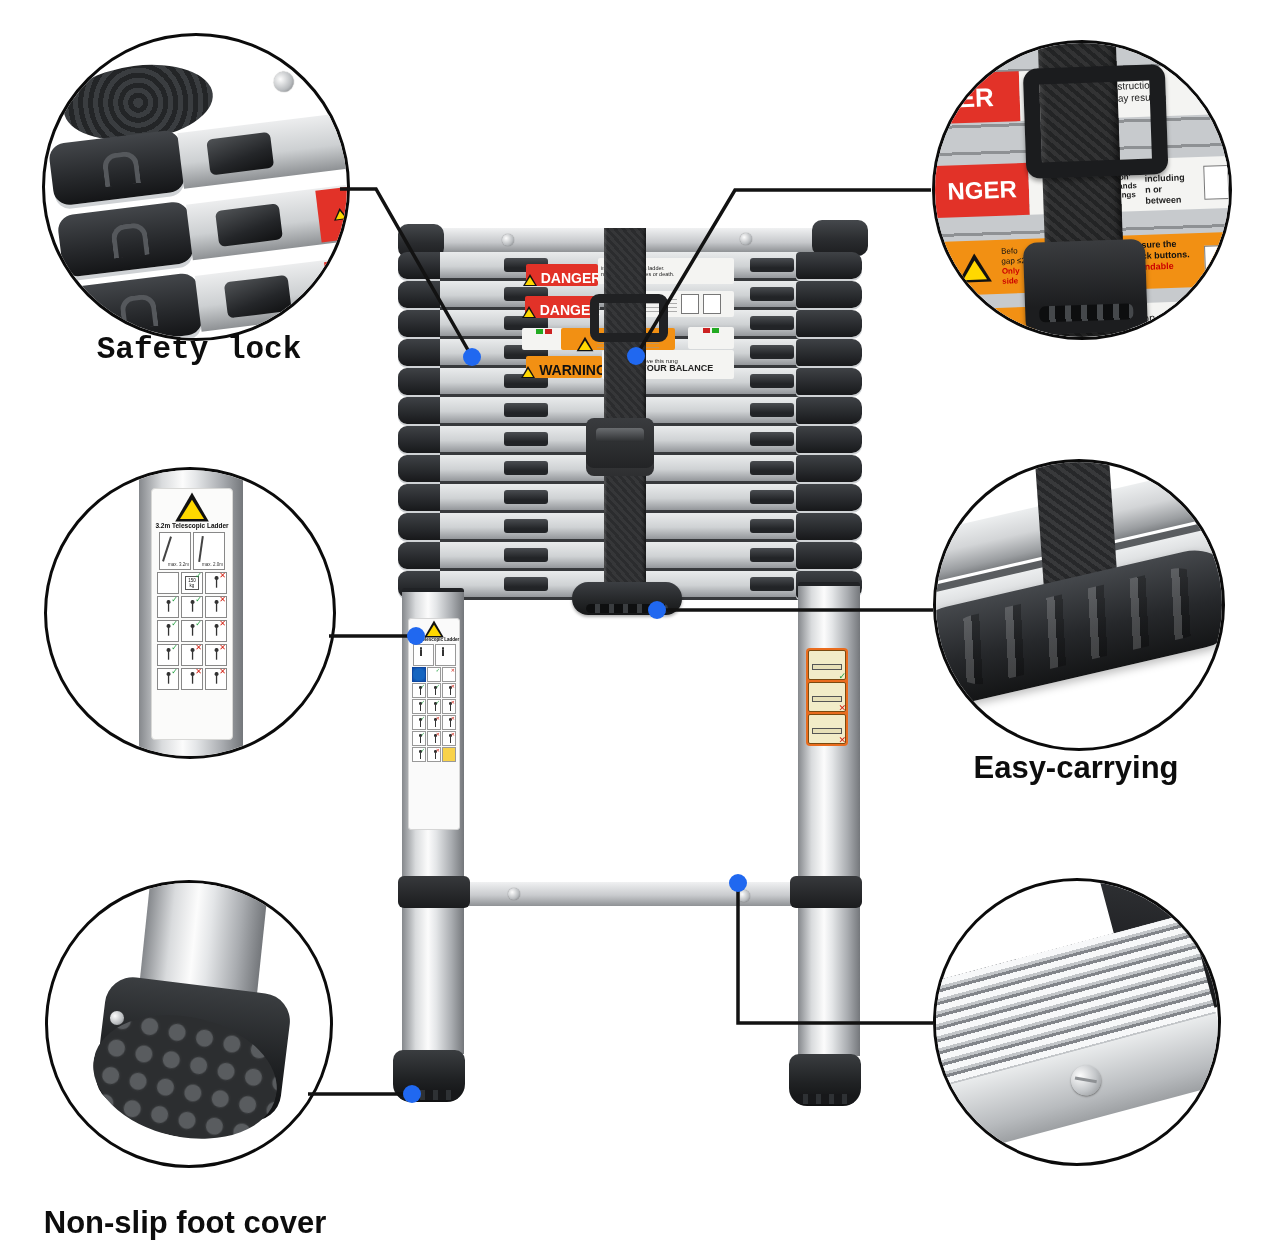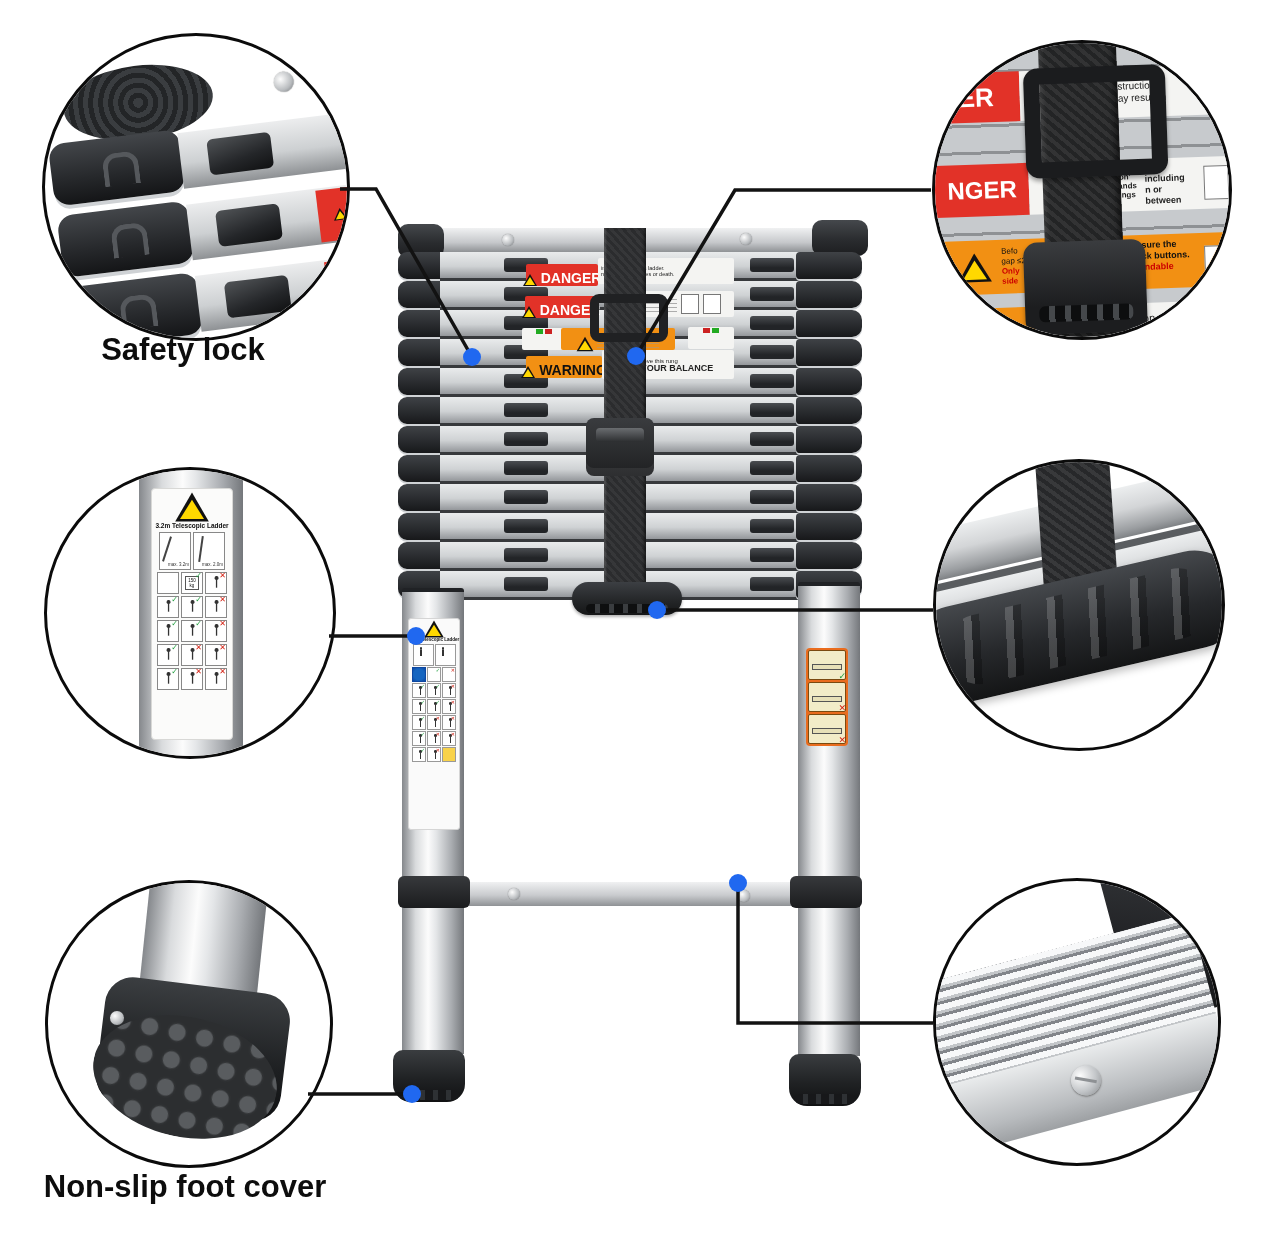--- a/index.html
+++ b/index.html
@@ -678,7 +678,7 @@
     </div>
   </div>
 
-  <div class="cap-label" style="left:43px;top:333px;width:280px;">Safety lock</div>
+  <div class="cap-label" style="left:59px;top:333px;width:280px;font-family:Liberation Mono, monospace;">Safety lock</div>
   <div class="cap-label" style="left:933px;top:751px;width:286px;">
   </div>
   <div class="cap-label" style="left:25px;top:1170px;width:320px;">Non-slip foot cover</div>

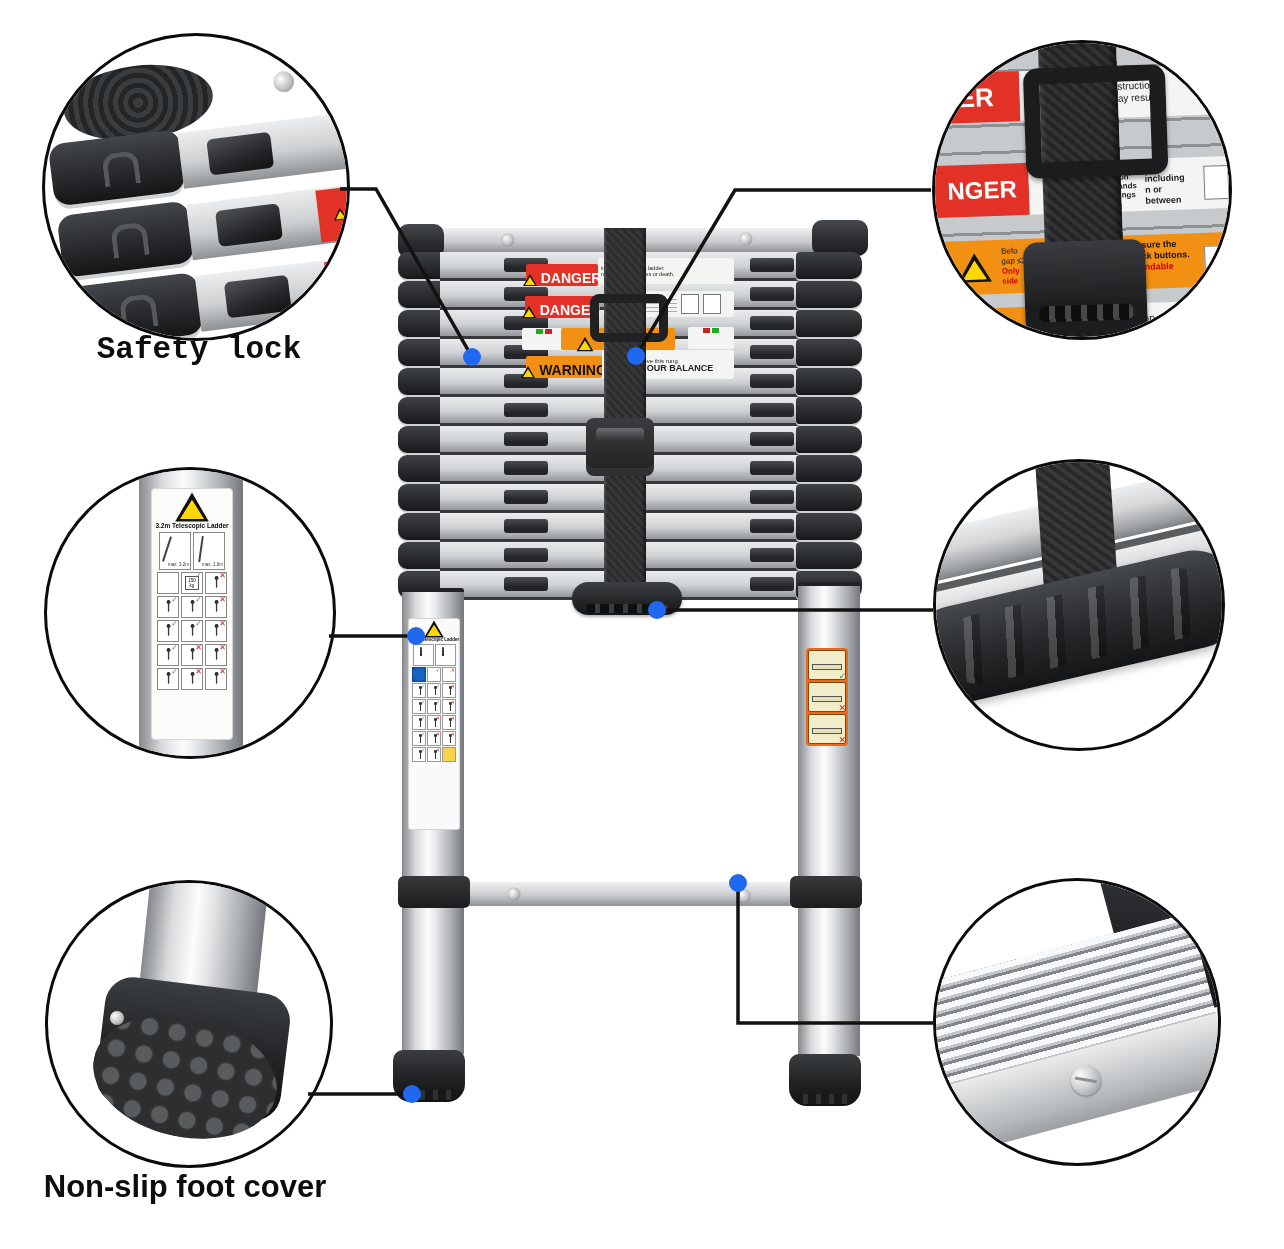--- a/index.html
+++ b/index.html
@@ -680,6 +680,7 @@
 
   <div class="cap-label" style="left:59px;top:333px;width:280px;font-family:Liberation Mono, monospace;">Safety lock</div>
   <div class="cap-label" style="left:933px;top:751px;width:286px;">
+    <span style="display:block;">Easy-carrying</span>
   </div>
   <div class="cap-label" style="left:25px;top:1170px;width:320px;">Non-slip foot cover</div>
 

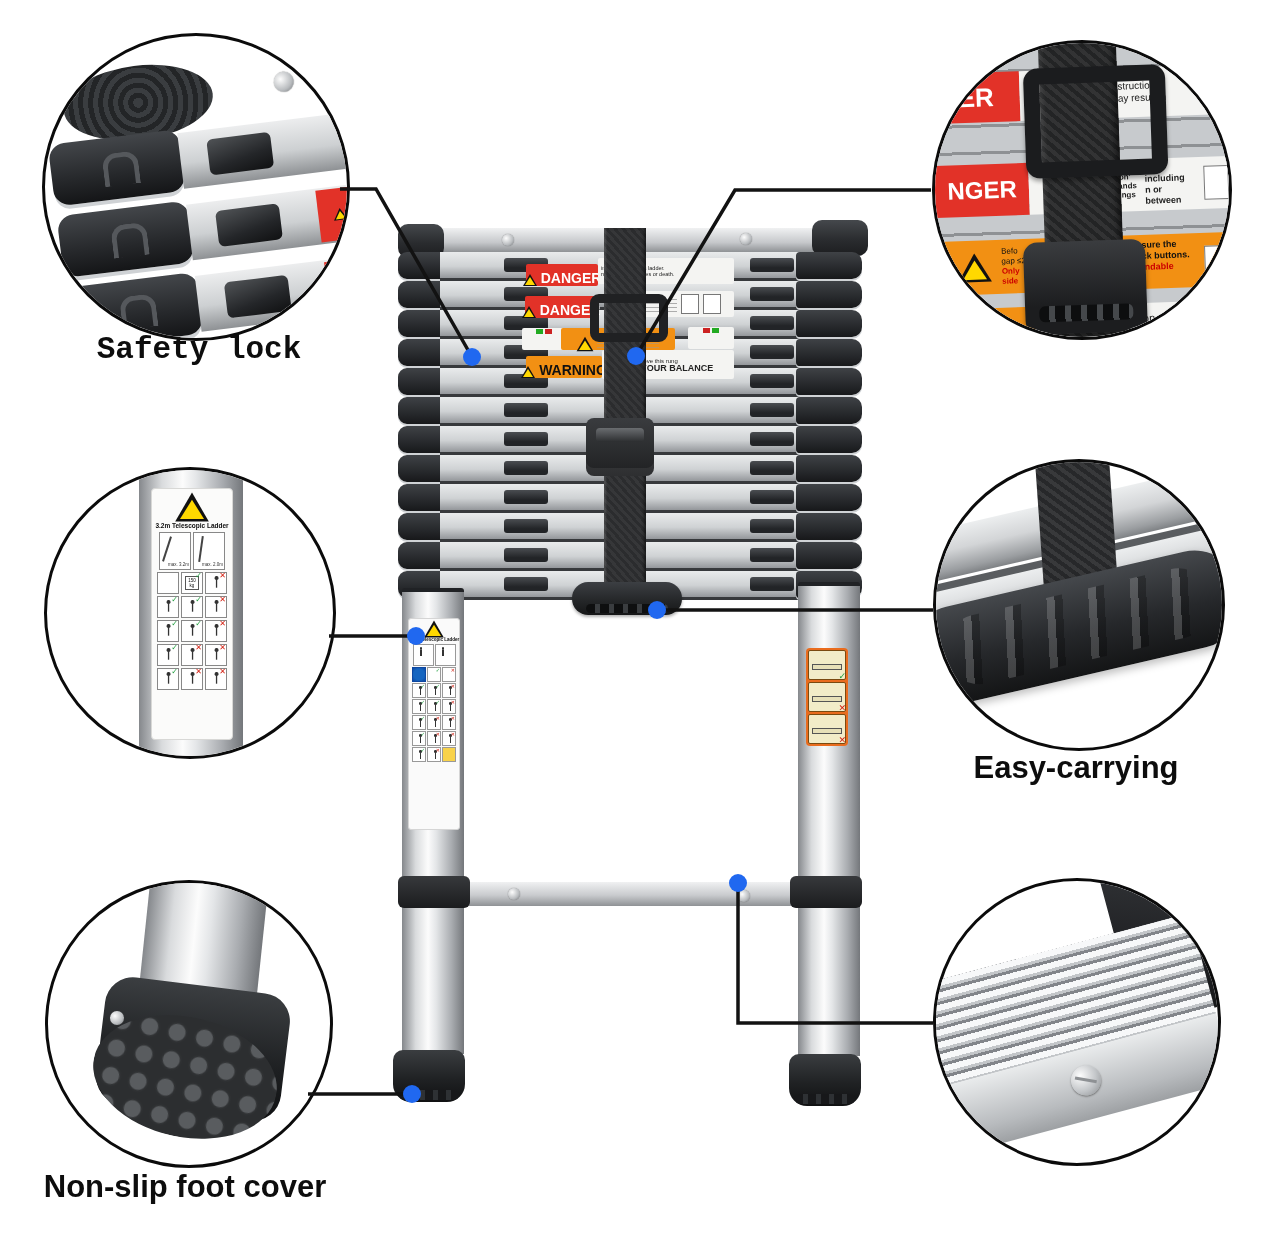--- a/index.html
+++ b/index.html
@@ -682,7 +682,7 @@
   <div class="cap-label" style="left:933px;top:751px;width:286px;">
     <span style="display:block;">Easy-carrying</span>
   </div>
-  <div class="cap-label" style="left:25px;top:1170px;width:320px;">Non-slip foot cover</div>
+  <div class="cap-label" style="left:25px;top:1206px;width:320px;">Non-slip foot cover</div>
 
   <svg class="overlay" width="1284" height="1249" viewBox="0 0 1284 1249">
     <polyline points="340,189 376,189 472,357" fill="none" stroke-width="3.5" stroke="#121212"></polyline>

